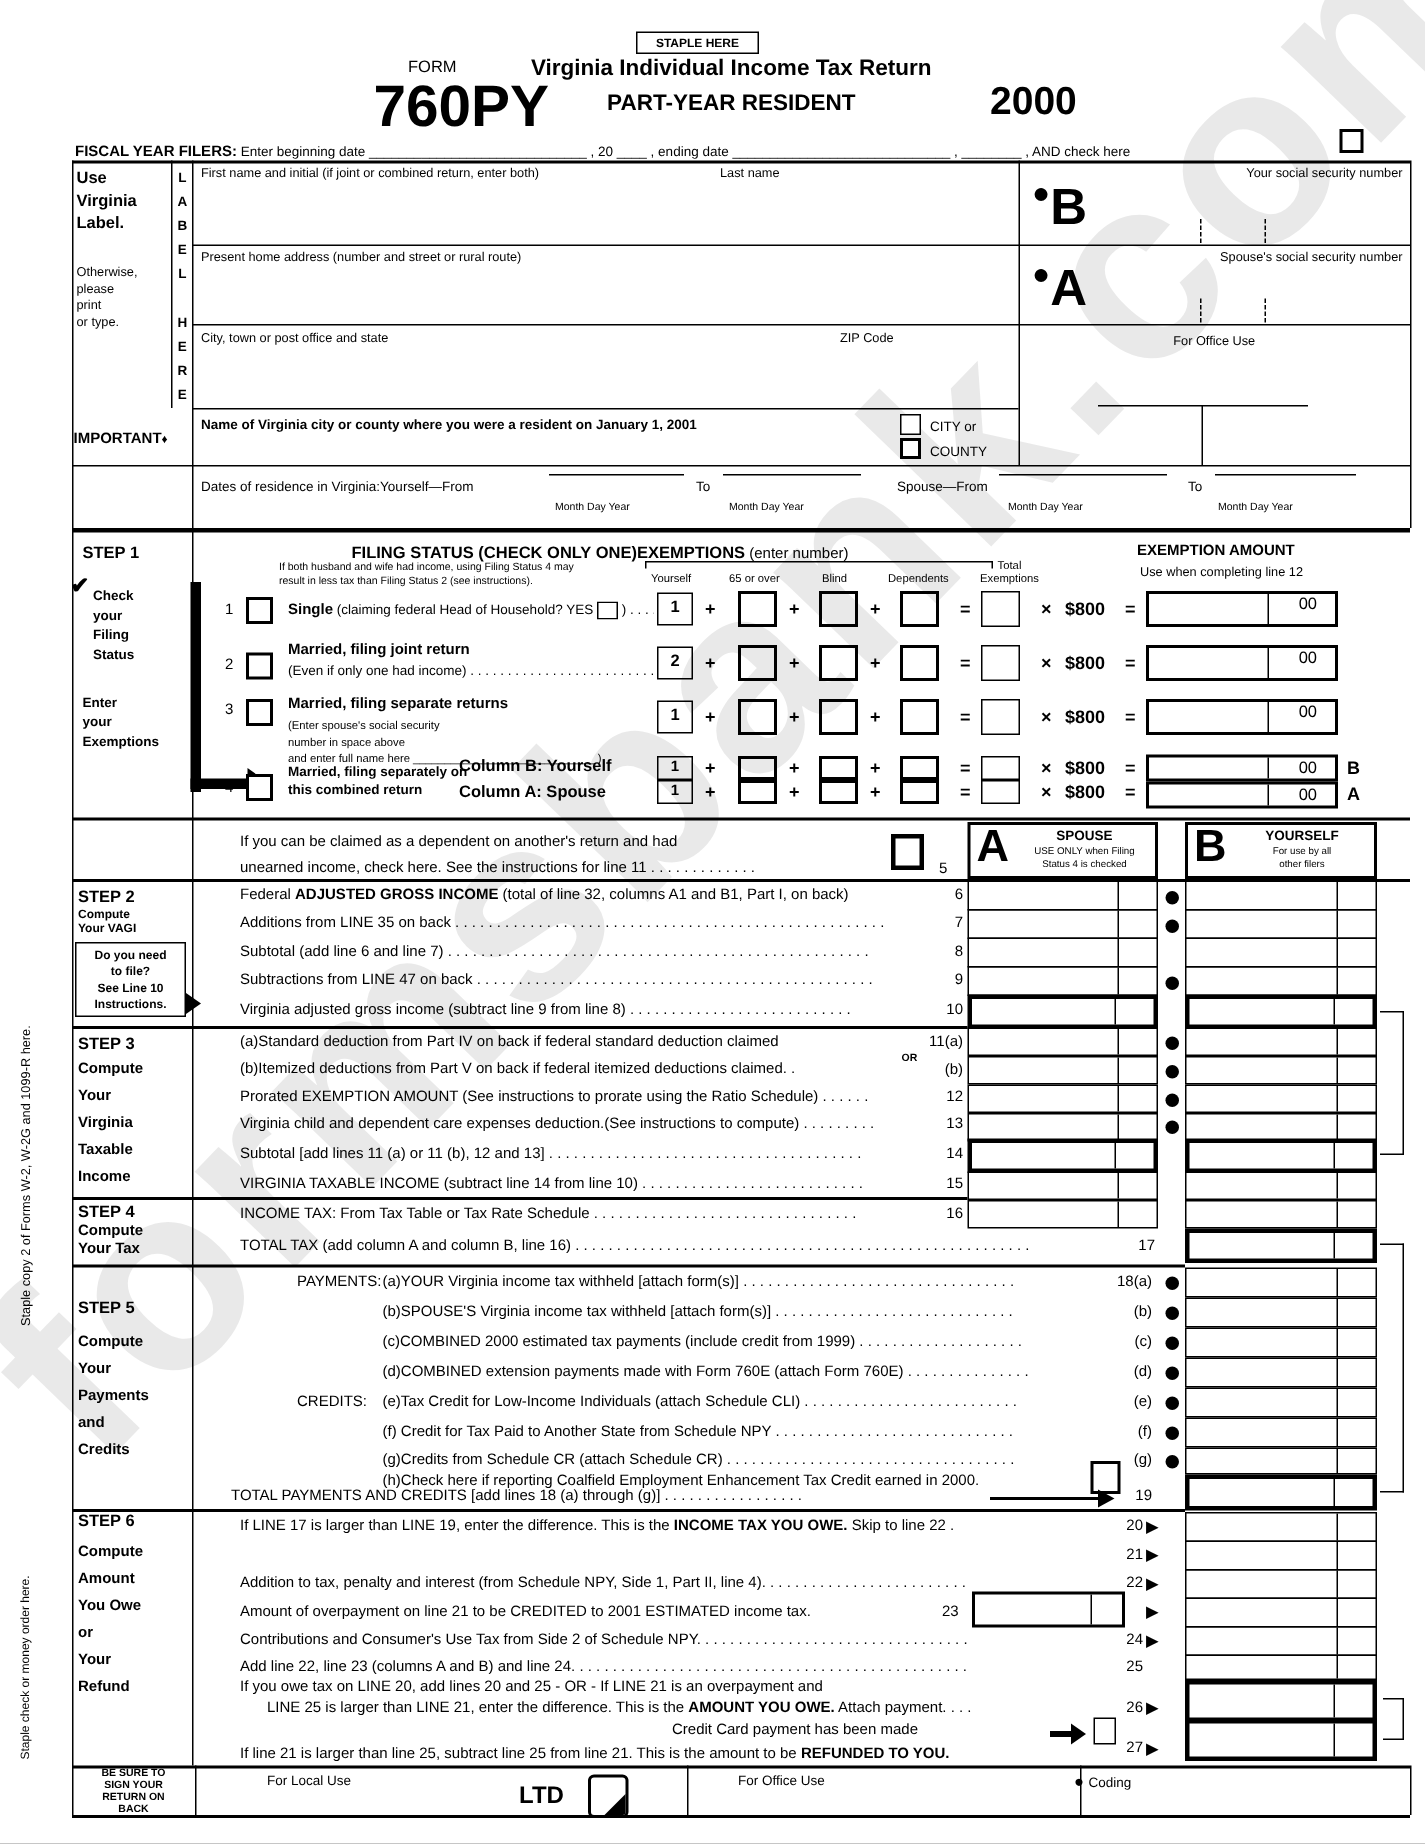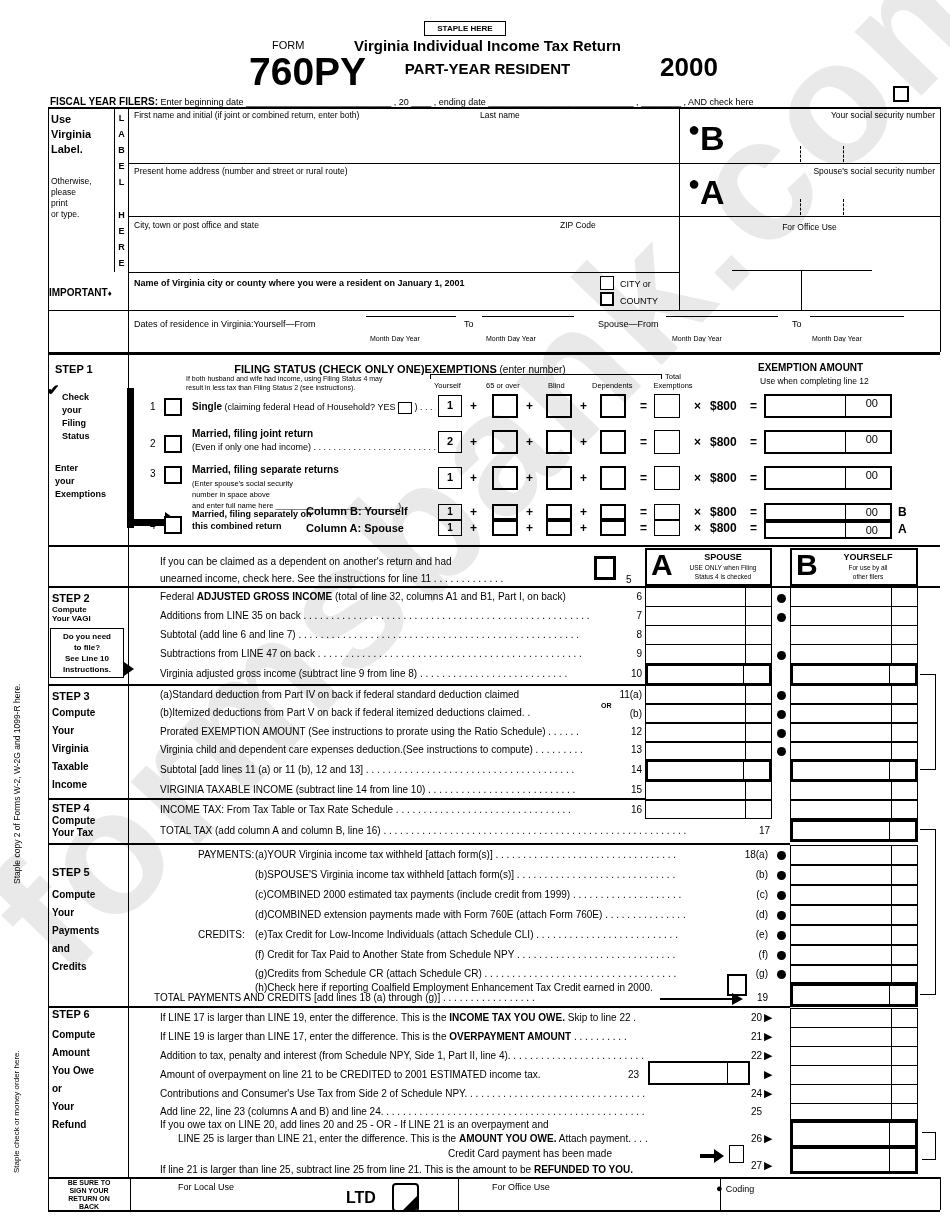--- a/index.html
+++ b/index.html
@@ -515,7 +515,6 @@
       <div class="cl"></div>
     </div>
 
-<div class="x t10 nw" style="left:160px;top:1031px;width:582px"><span>If LINE 19 is larger than LINE 17, enter the difference. This is the </span><span class="b">OVERPAYMENT AMOUNT</span><span>  . . . . . . . . . .</span></div>
 <div class="x t10 ra" style="left:740px;top:1031px;width:22px">21</div>
 <div class="arr" style="left:764px;top:1030px">▶</div>
 <div class="cell" style="left:790px;top:1027px;width:128px;height:20px">

